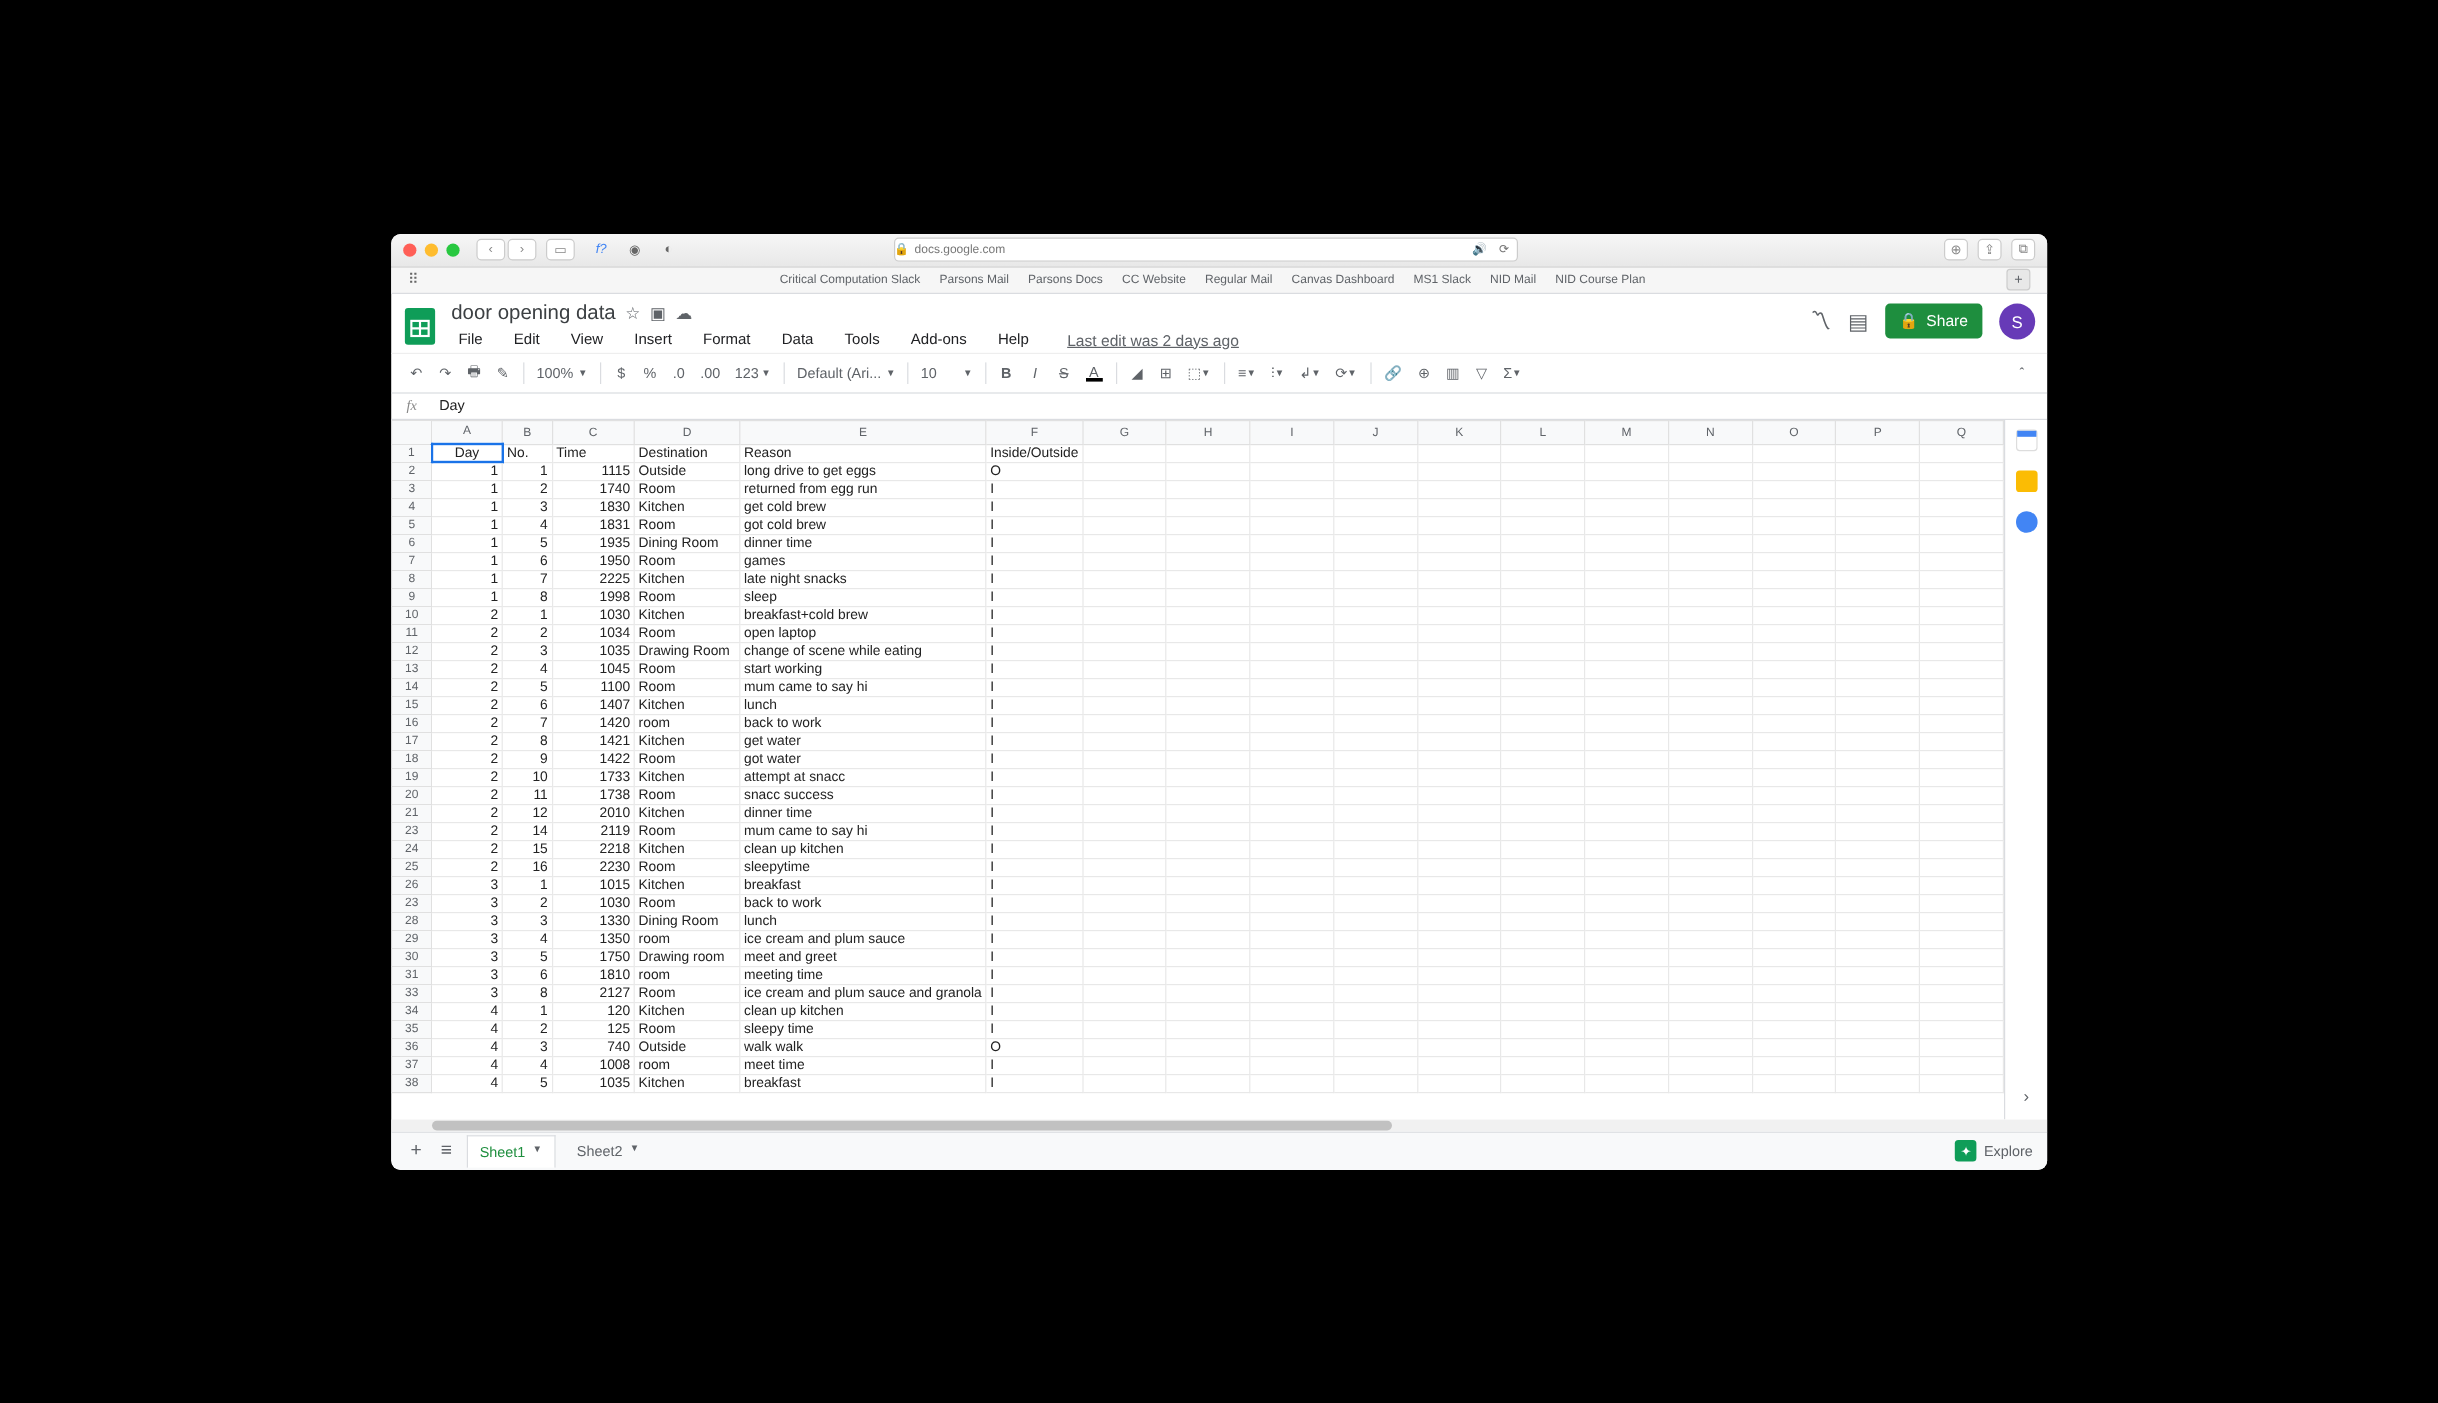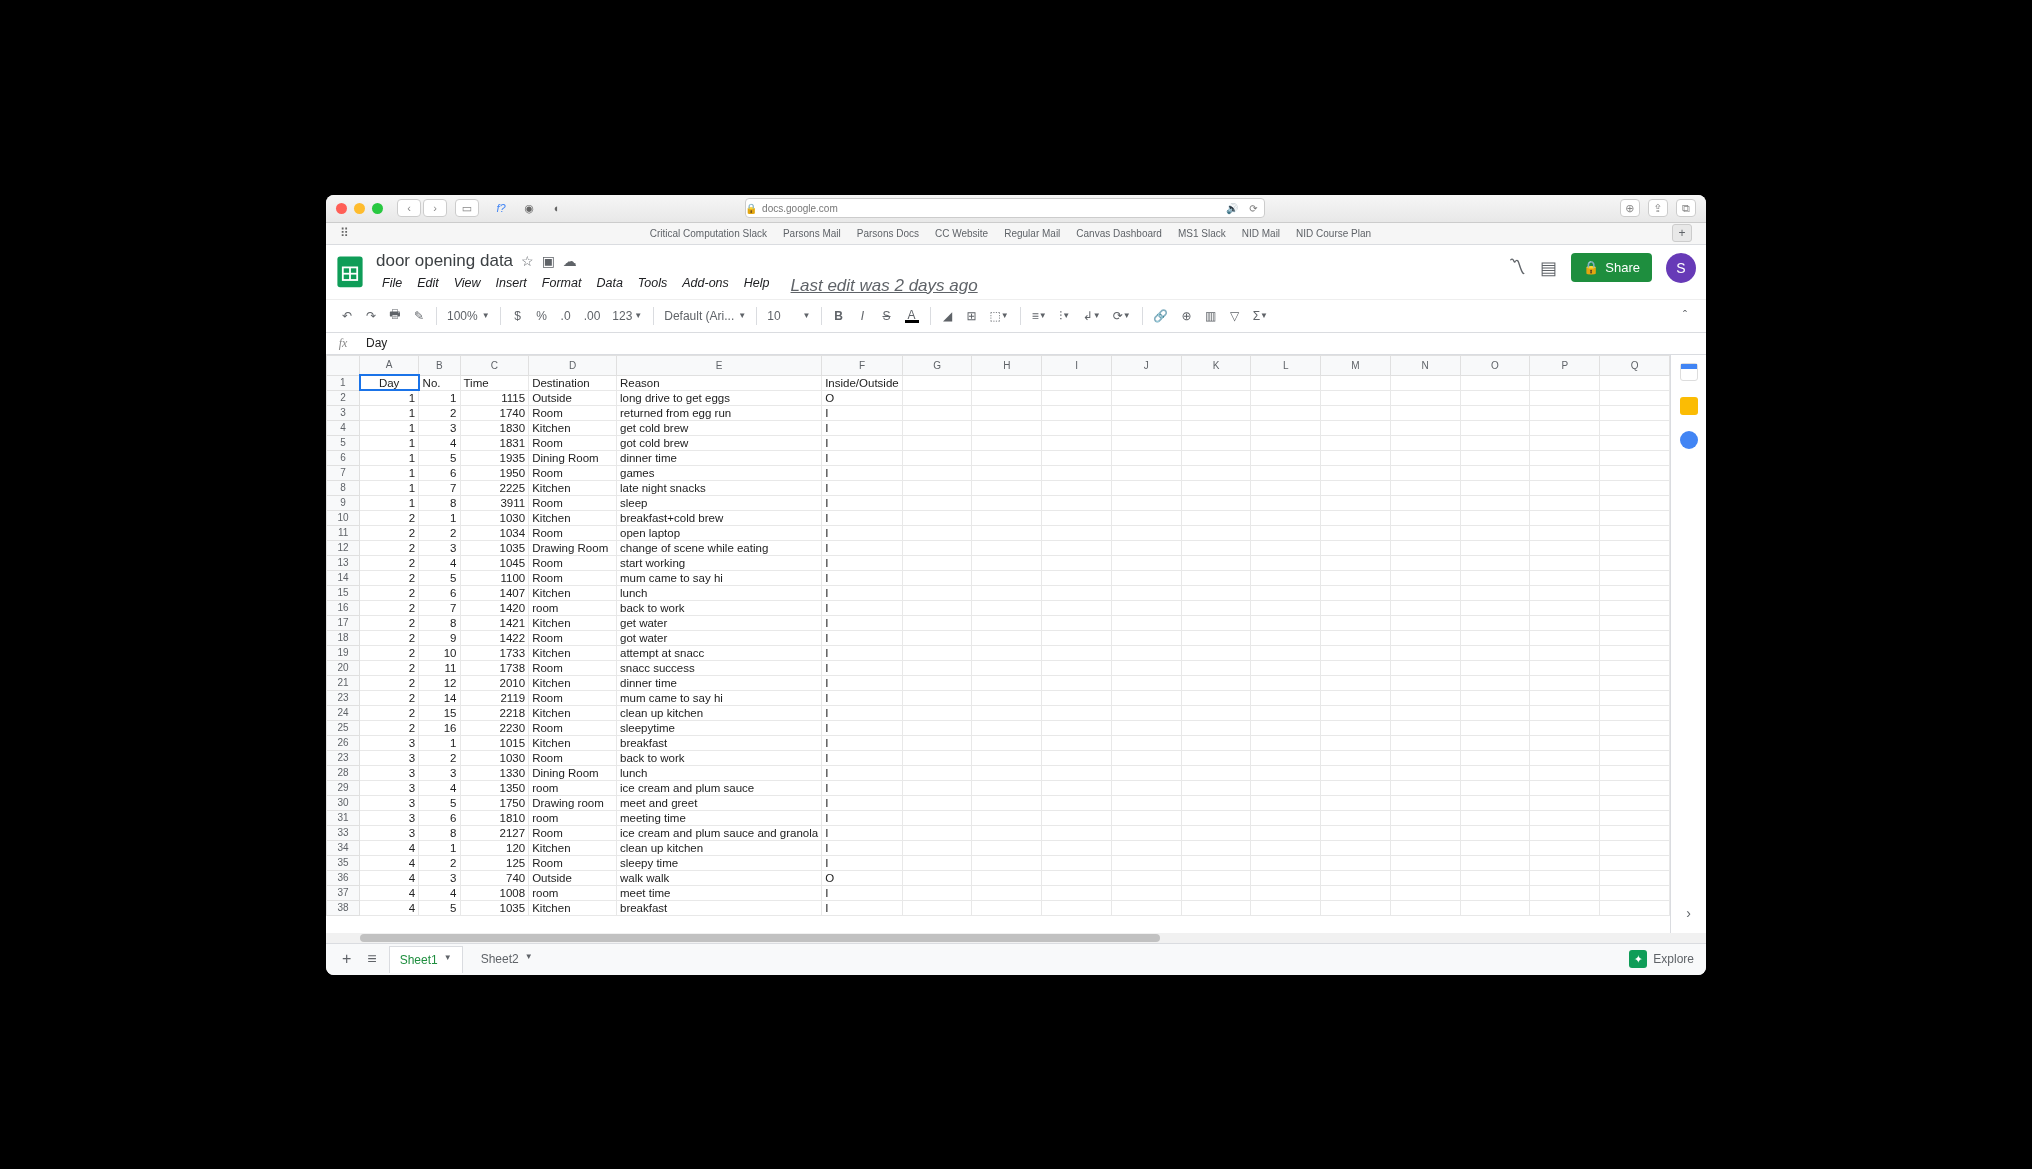--- a/index.html
+++ b/index.html
@@ -30,7 +30,7 @@
 .doc-title { font-size: 17px; color: #3c4043; }
 .star { color: #5f6368; font-size: 14px; }
 .cloud { color: #5f6368; font-size: 14px; }
-.menus { display: flex; gap: 3px; font-size: 12.5px; color: #202124; margin-top: 2px; font-style: italic; }
+.menus { display: flex; gap: 14px; font-size: 12.5px; color: #202124; margin-top: 2px; }
 .menus span { padding: 3px 6px; border-radius: 3px; cursor: pointer; }
 .last-edit { color: #5f6368; text-decoration: underline; font-size: 17px; margin-left: 6px; }
 .hdr-right { display: flex; align-items: center; gap: 14px; margin-left: auto; margin-top: 2px; }

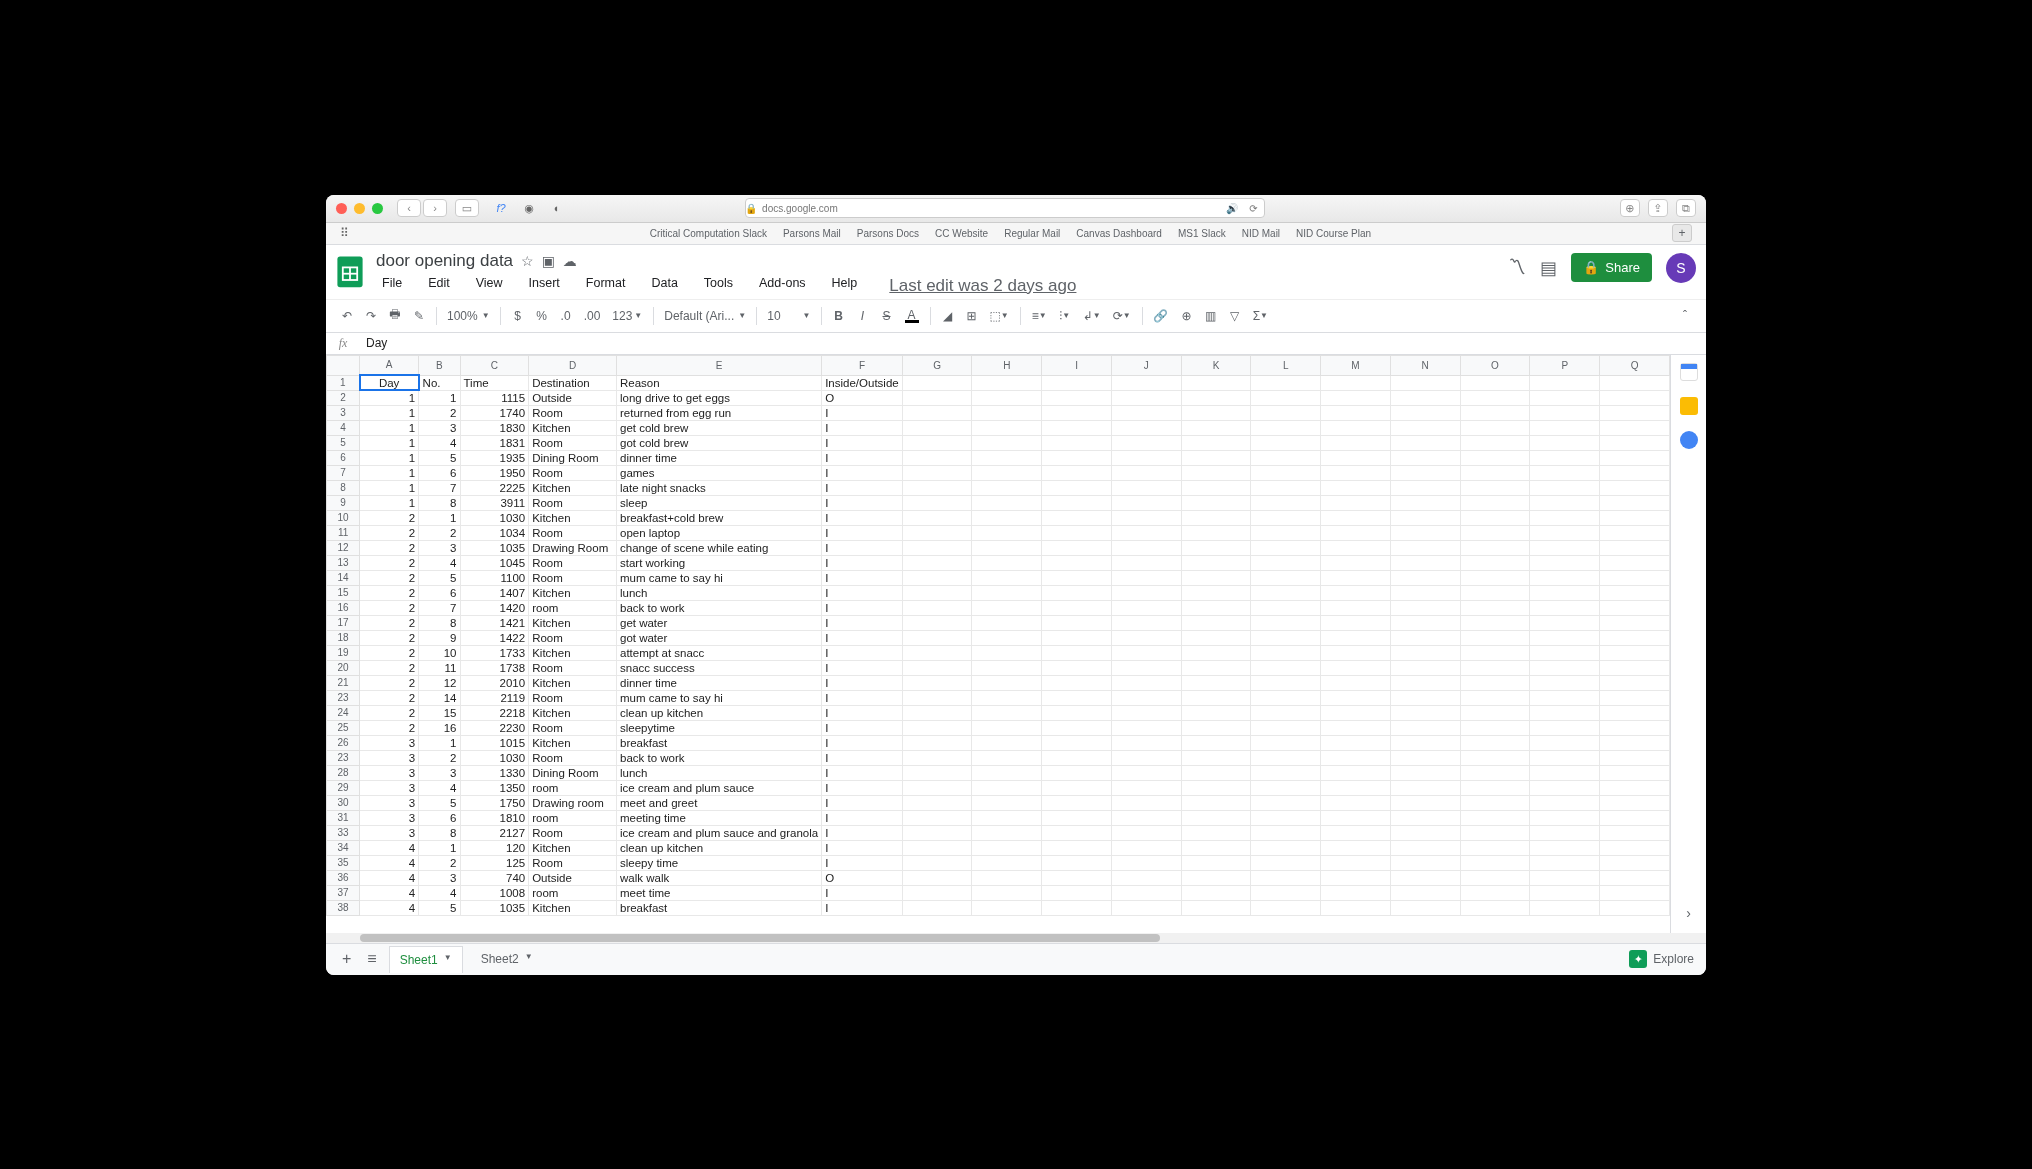--- a/index.html
+++ b/index.html
@@ -32,7 +32,7 @@
 .cloud { color: #5f6368; font-size: 14px; }
 .menus { display: flex; gap: 14px; font-size: 12.5px; color: #202124; margin-top: 2px; }
 .menus span { padding: 3px 6px; border-radius: 3px; cursor: pointer; }
-.last-edit { color: #5f6368; text-decoration: underline; font-size: 17px; margin-left: 6px; }
+.last-edit { color: #5f6368; text-decoration: underline; font-size: 13px; margin-left: 6px; }
 .hdr-right { display: flex; align-items: center; gap: 14px; margin-left: auto; margin-top: 2px; }
 .hdr-icon { color: #5f6368; font-size: 18px; }
 .share-btn { background: #1e8e3e; color: #fff; padding: 7px 12px; border-radius: 4px; font-size: 13px; display: flex; align-items: center; gap: 6px; font-weight: 500; }

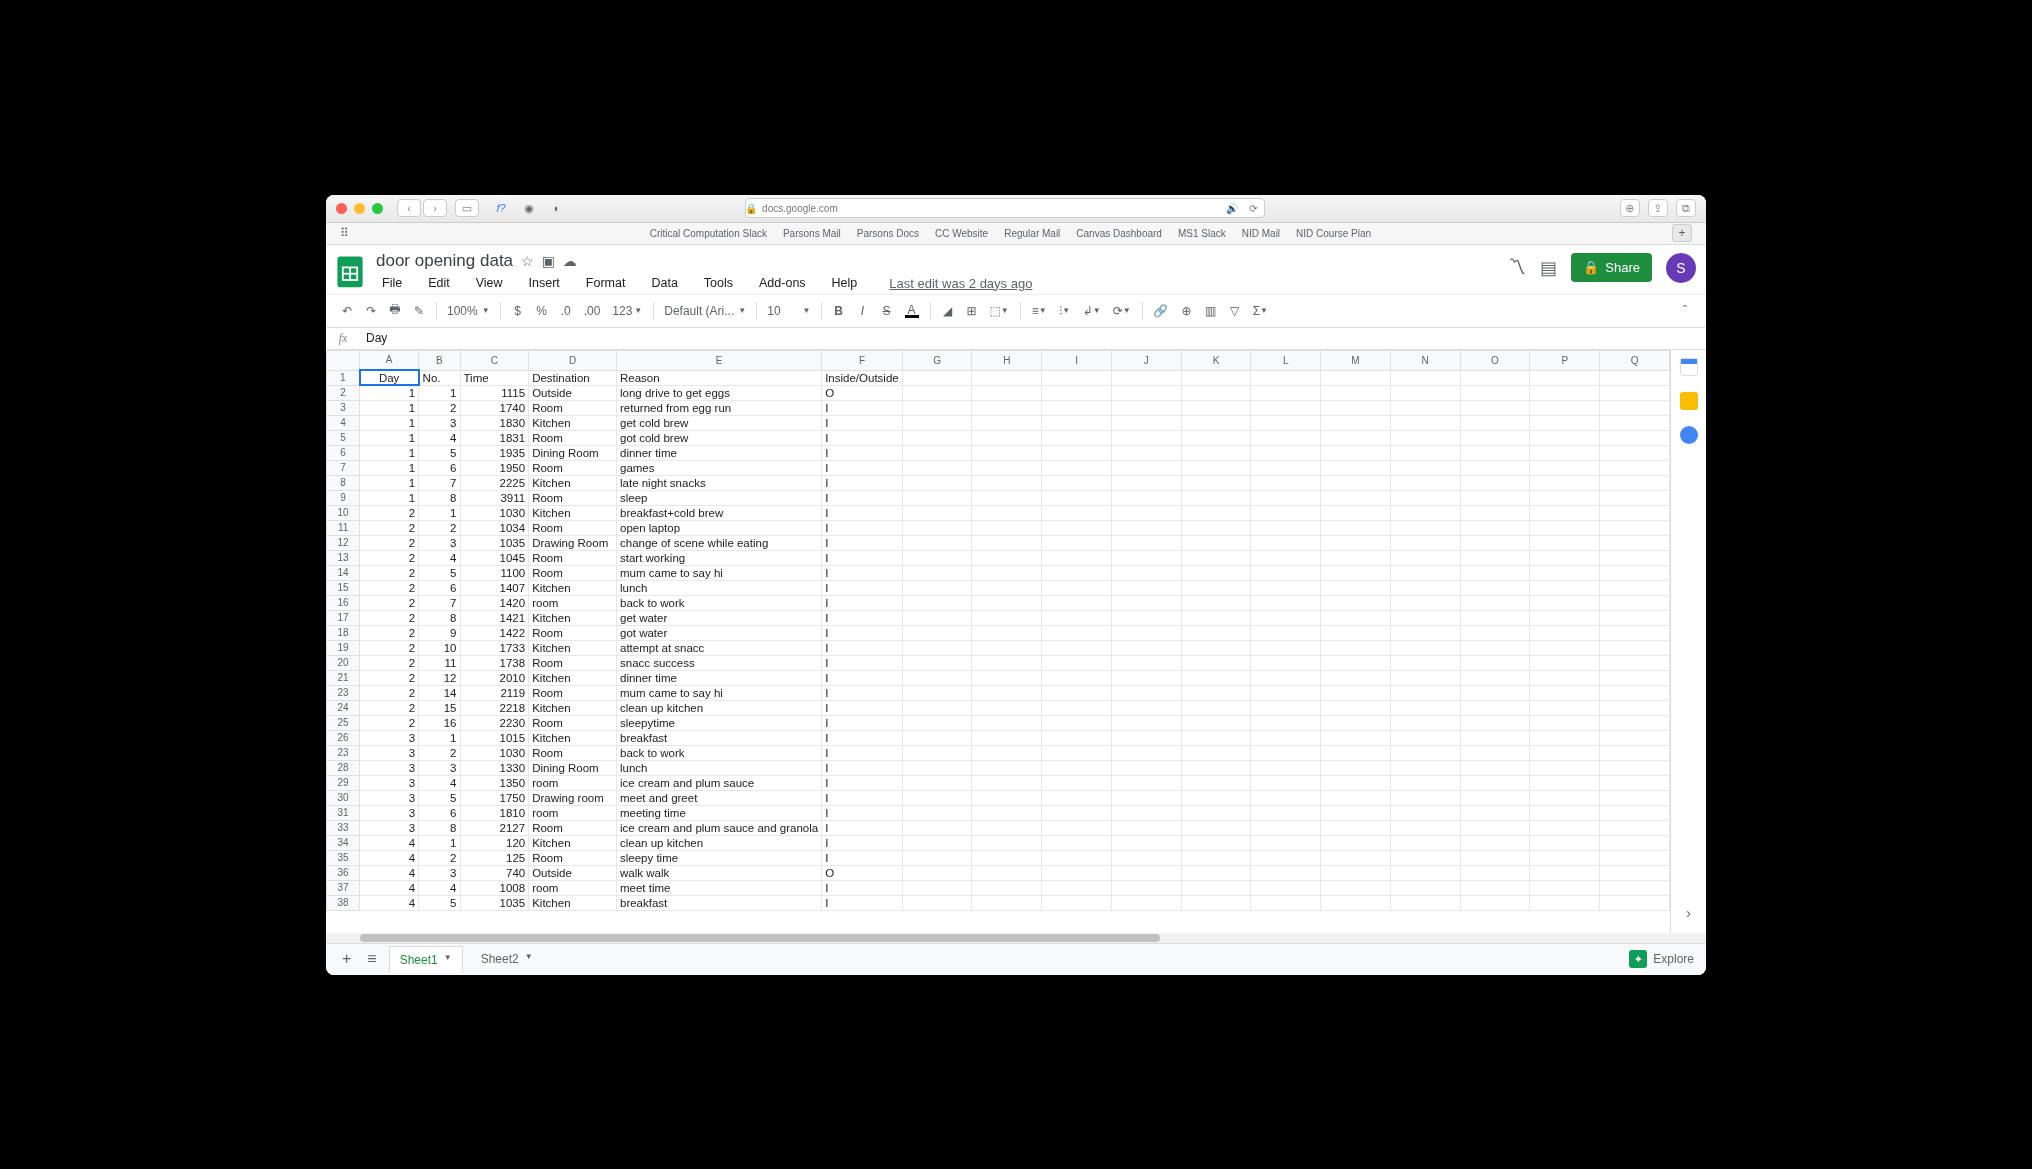--- a/index.html
+++ b/index.html
@@ -411,7 +411,7 @@
               <td class="row-hdr">9</td>
               <td class="cell num">1</td>
               <td class="cell num">8</td>
-              <td class="cell num">3911</td>
+              <td class="cell num">1998</td>
               <td class="cell">Room</td>
               <td class="cell">sleep</td>
               <td class="cell">I</td>

